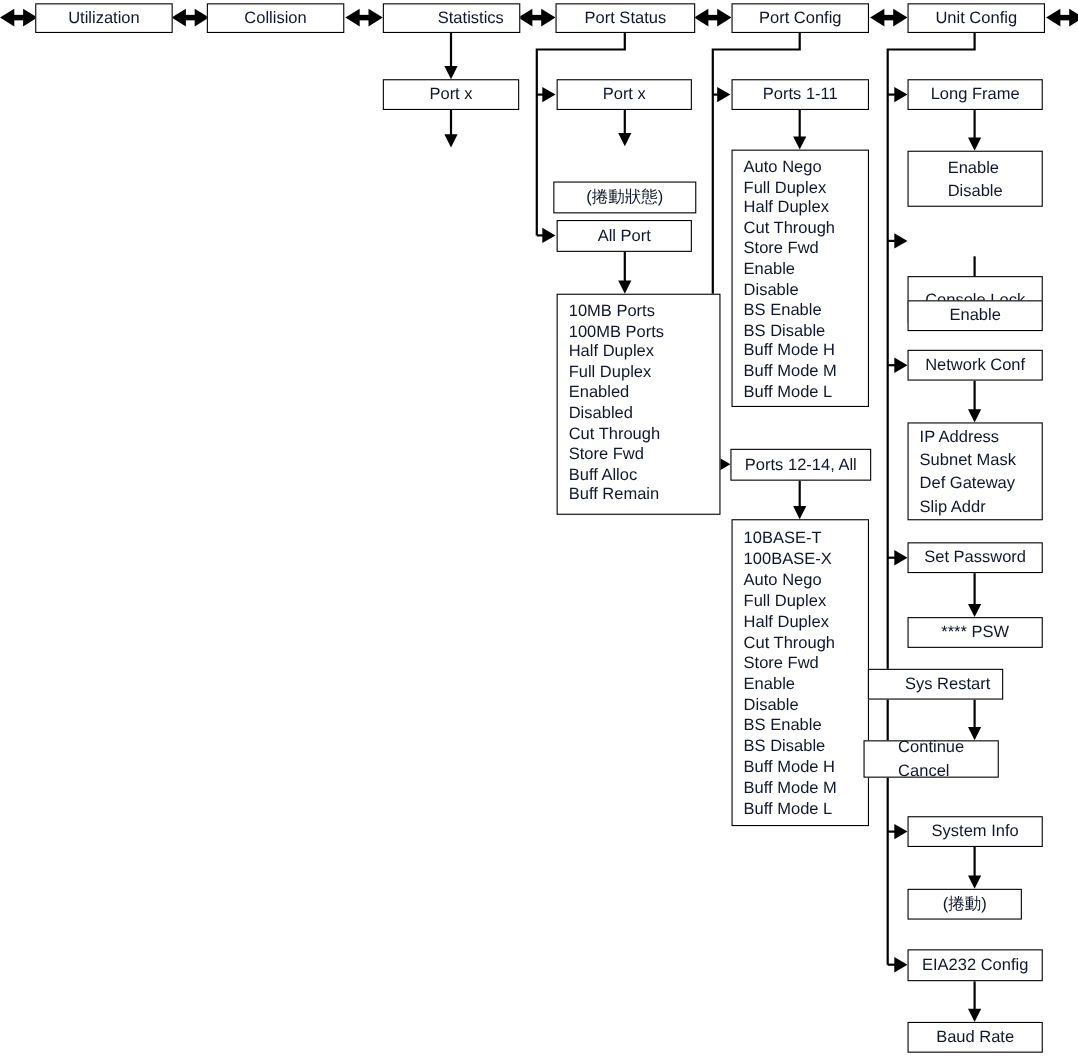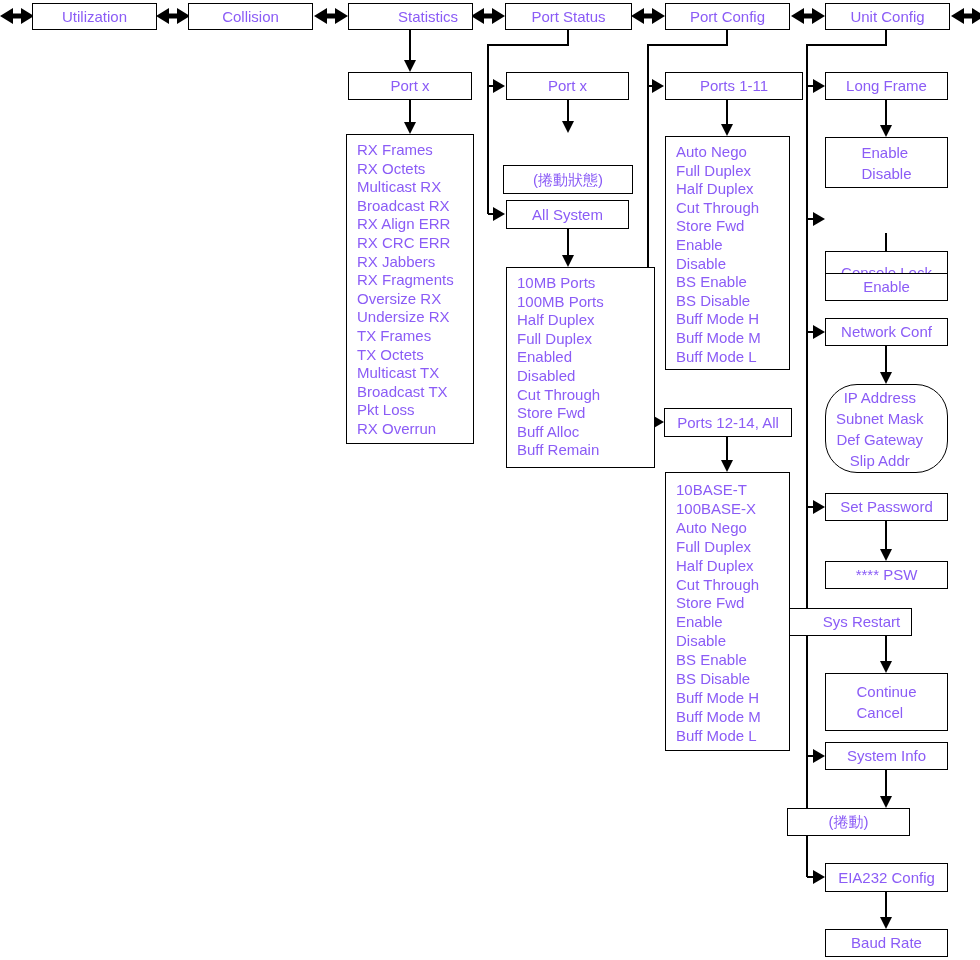--- a/index.html
+++ b/index.html
@@ -6,7 +6,7 @@
   #canvas{
     position:relative;width:980px;height:960px;background:#ffffff;
     font-family:"Liberation Sans","DejaVu Sans",sans-serif;
-    font-size:15px;color:#8b5cf6;overflow:hidden;
+    font-size:15px;color:#0f172a;overflow:hidden;
   }
   svg.wires{position:absolute;left:0;top:0;width:980px;height:960px;}
   svg.wires line, svg.wires path{stroke:#000;stroke-width:2;fill:none;}

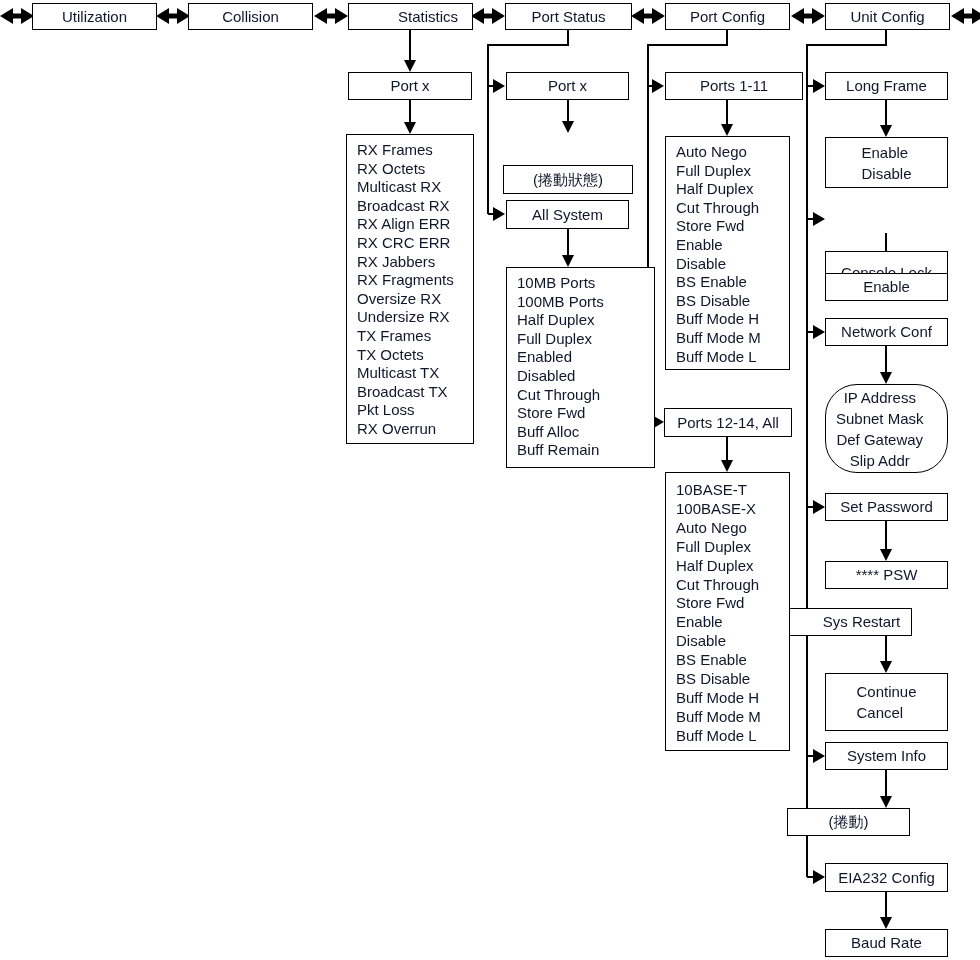--- a/index.html
+++ b/index.html
@@ -151,7 +151,7 @@
 Buff Alloc
 Buff Remain</div>
 
-  <div class="box" style="left:665px;top:72px;width:138px;height:28px;">Ports 1-11</div>
+  <div class="box" style="left:665px;top:72px;width:125px;height:28px;">Ports 1-11</div>
   <div class="box list" style="left:665px;top:136px;width:125px;height:234px;">Auto Nego
 Full Duplex
 Half Duplex

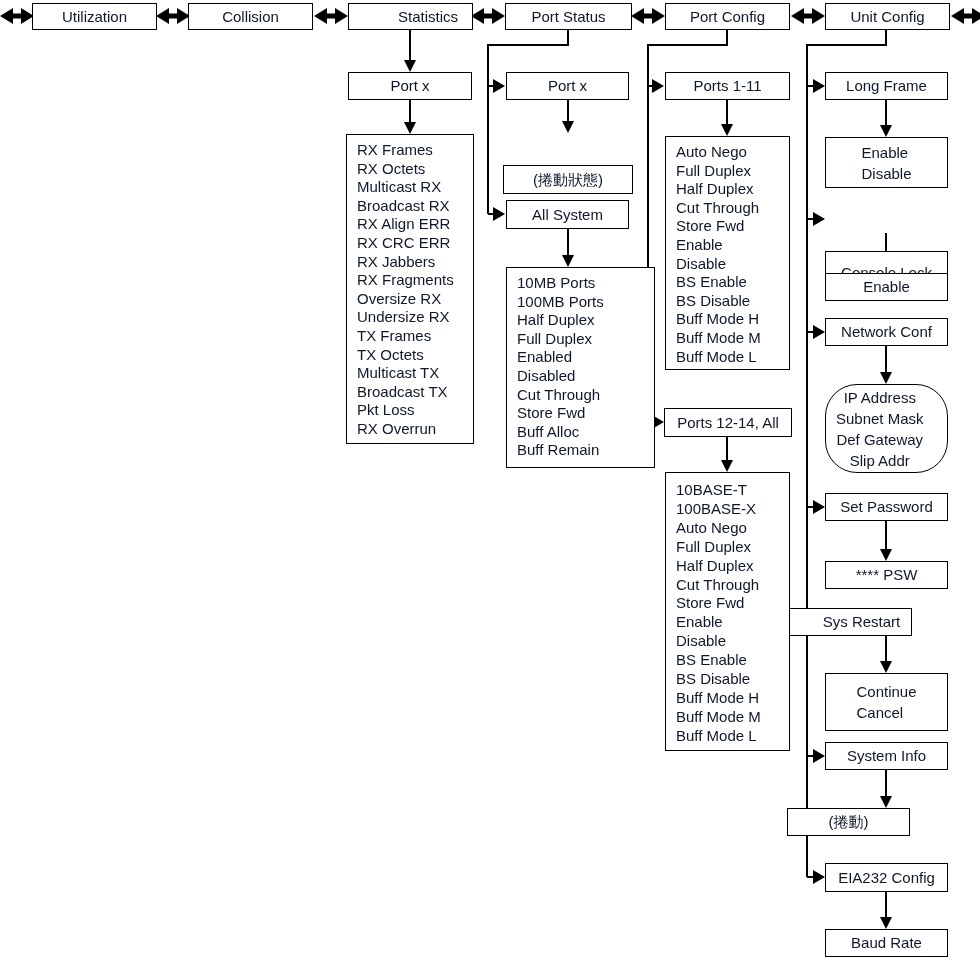--- a/index.html
+++ b/index.html
@@ -120,22 +120,6 @@
   <div class="box" style="left:825px;top:3px;width:125px;height:27px;">Unit Config</div>
 
   <div class="box" style="left:348px;top:72px;width:124px;height:28px;">Port x</div>
-  <div class="box list" style="left:346px;top:134px;width:128px;height:310px;">RX Frames
-RX Octets
-Multicast RX
-Broadcast RX
-RX Align ERR
-RX CRC ERR
-RX Jabbers
-RX Fragments
-Oversize RX
-Undersize RX
-TX Frames
-TX Octets
-Multicast TX
-Broadcast TX
-Pkt Loss
-RX Overrun</div>
 
   <div class="box" style="left:506px;top:72px;width:123px;height:28px;">Port x</div>
   <div class="box" style="left:503px;top:133px;width:130px;height:29px;margin-top:32px;">(捲動狀態)</div>

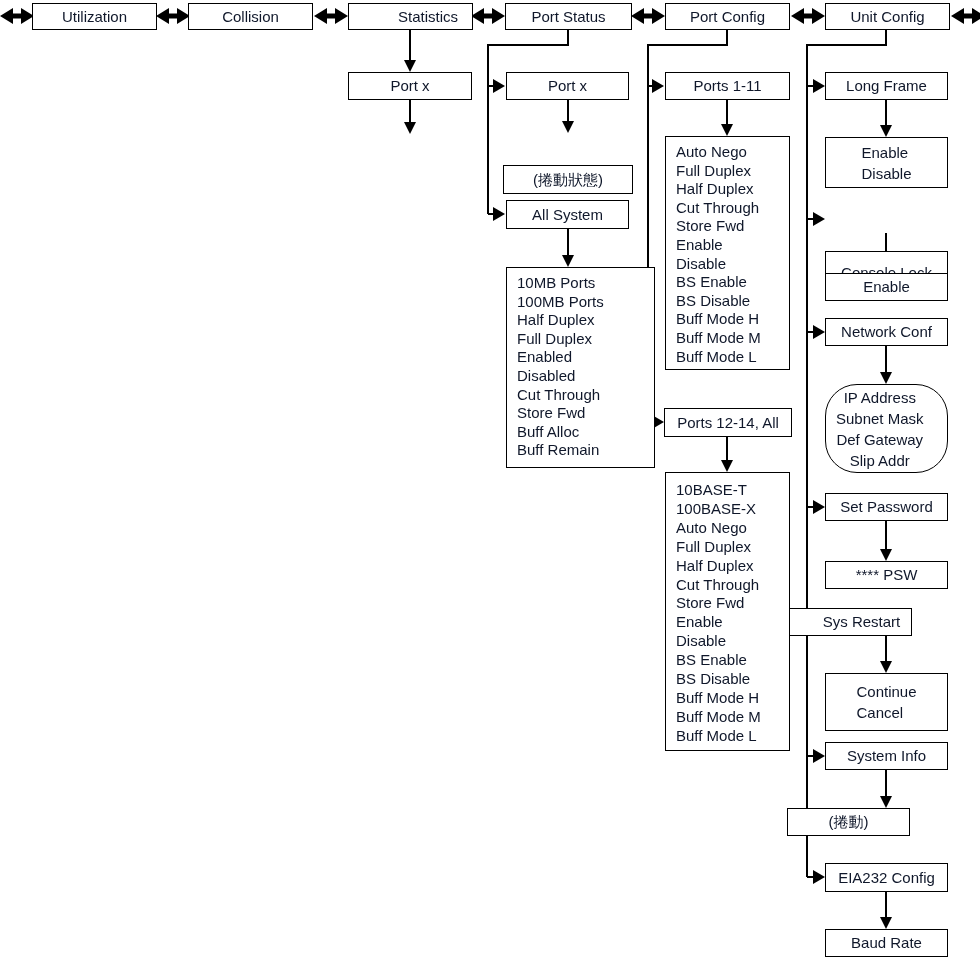--- a/index.html
+++ b/index.html
@@ -123,7 +123,7 @@
 
   <div class="box" style="left:506px;top:72px;width:123px;height:28px;">Port x</div>
   <div class="box" style="left:503px;top:133px;width:130px;height:29px;margin-top:32px;">(捲動狀態)</div>
-  <div class="box" style="left:506px;top:200px;width:123px;height:29px;">All System</div>
+  <div class="box" style="left:506px;top:200px;width:123px;height:29px;">All Port</div>
   <div class="box list" style="left:506px;top:267px;width:149px;height:201px;">10MB Ports
 100MB Ports
 Half Duplex

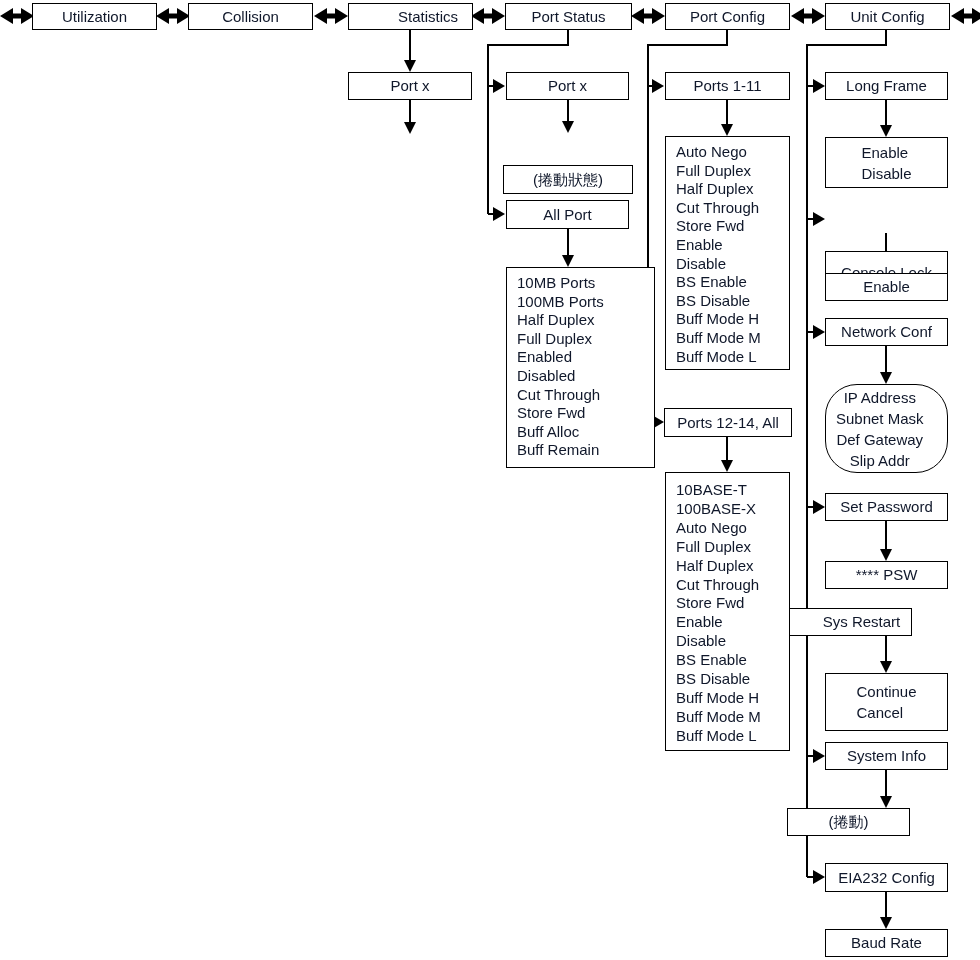--- a/index.html
+++ b/index.html
@@ -24,7 +24,7 @@
   .list2{line-height:18.9px;padding-top:8px;}
   .multi{line-height:21px;}
   .multi .inner{text-align:left;}
-  .leftlist{justify-content:flex-start;text-align:center;padding-left:10px;line-height:21px;border-radius:32px;}
+  .leftlist{justify-content:flex-start;text-align:left;padding-left:10px;line-height:21px;}
 </style>
 </head>
 <body>

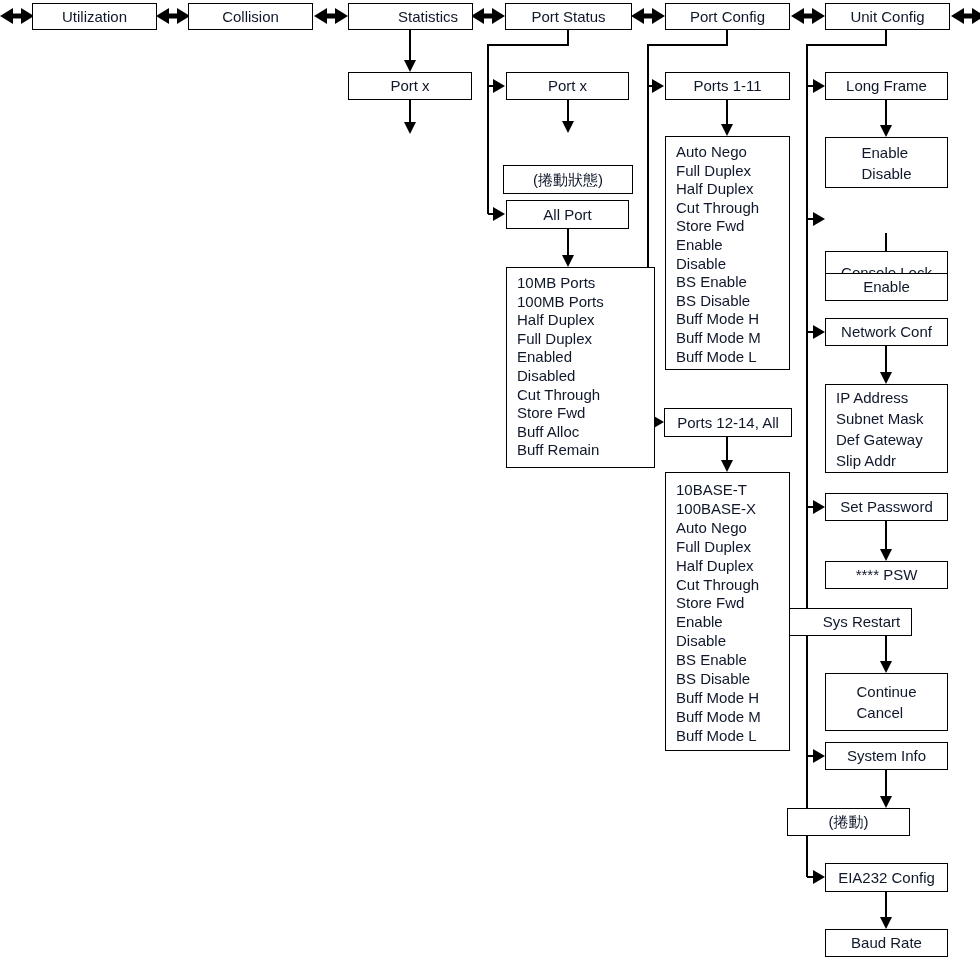--- a/index.html
+++ b/index.html
@@ -181,7 +181,7 @@
   <div class="box" style="left:825px;top:561px;width:123px;height:28px;">**** PSW</div>
 
   <div class="box" style="left:789px;top:608px;width:123px;height:28px;padding-left:22px;">Sys Restart</div>
-  <div class="box multi" style="left:825px;top:673px;width:123px;height:58px;"><span class="inner">Continue
+  <div class="box multi" style="left:785px;top:673px;width:123px;height:34px;"><span class="inner">Continue
 Cancel</span></div>
 
   <div class="box" style="left:825px;top:742px;width:123px;height:28px;">System Info</div>

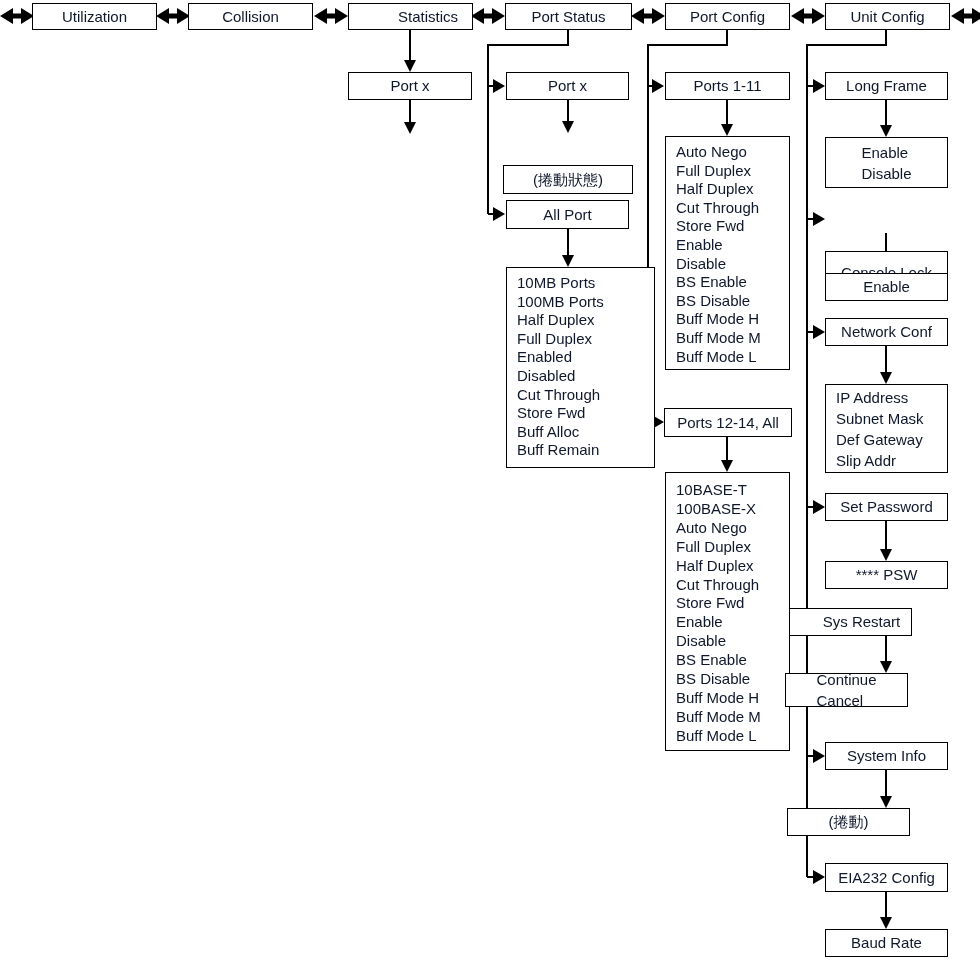--- a/index.html
+++ b/index.html
@@ -185,7 +185,7 @@
 Cancel</span></div>
 
   <div class="box" style="left:825px;top:742px;width:123px;height:28px;">System Info</div>
-  <div class="box" style="left:787px;top:808px;width:123px;height:28px;">(捲動)</div>
+  <div class="box" style="left:825px;top:808px;width:104px;height:28px;">(捲動)</div>
 
   <div class="box" style="left:825px;top:863px;width:123px;height:29px;">EIA232 Config</div>
   <div class="box" style="left:825px;top:929px;width:123px;height:28px;">Baud Rate</div>

